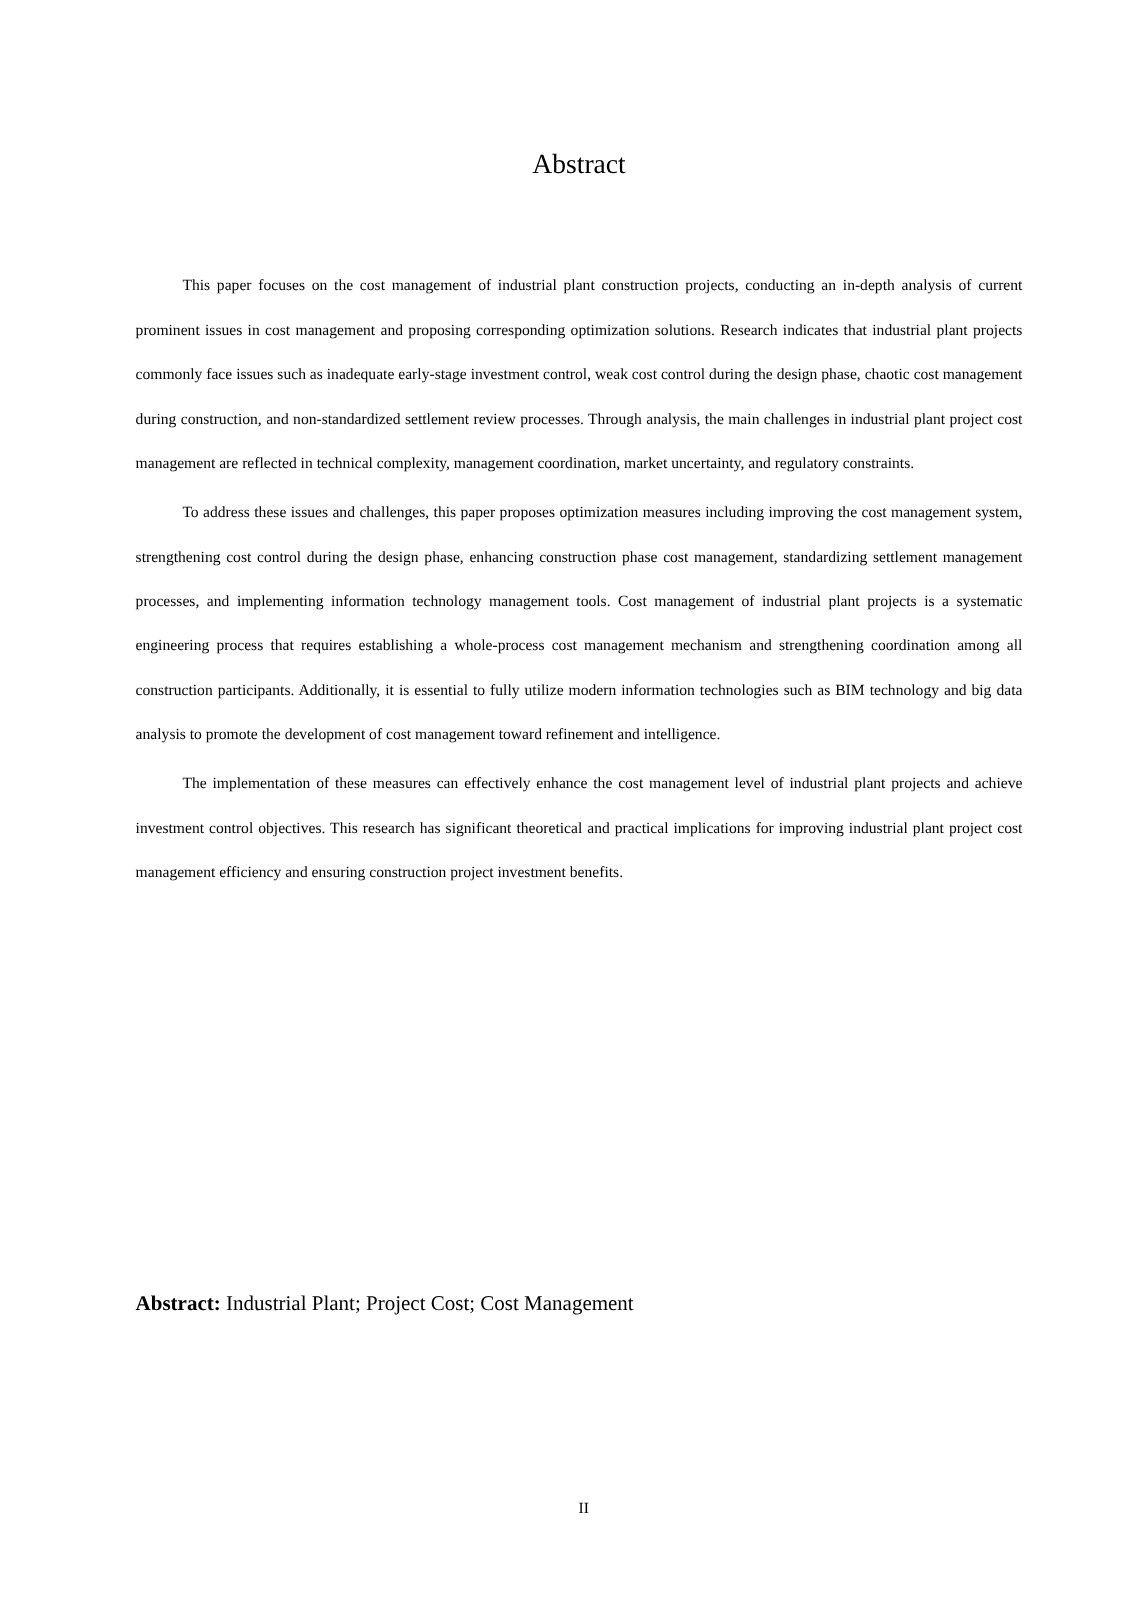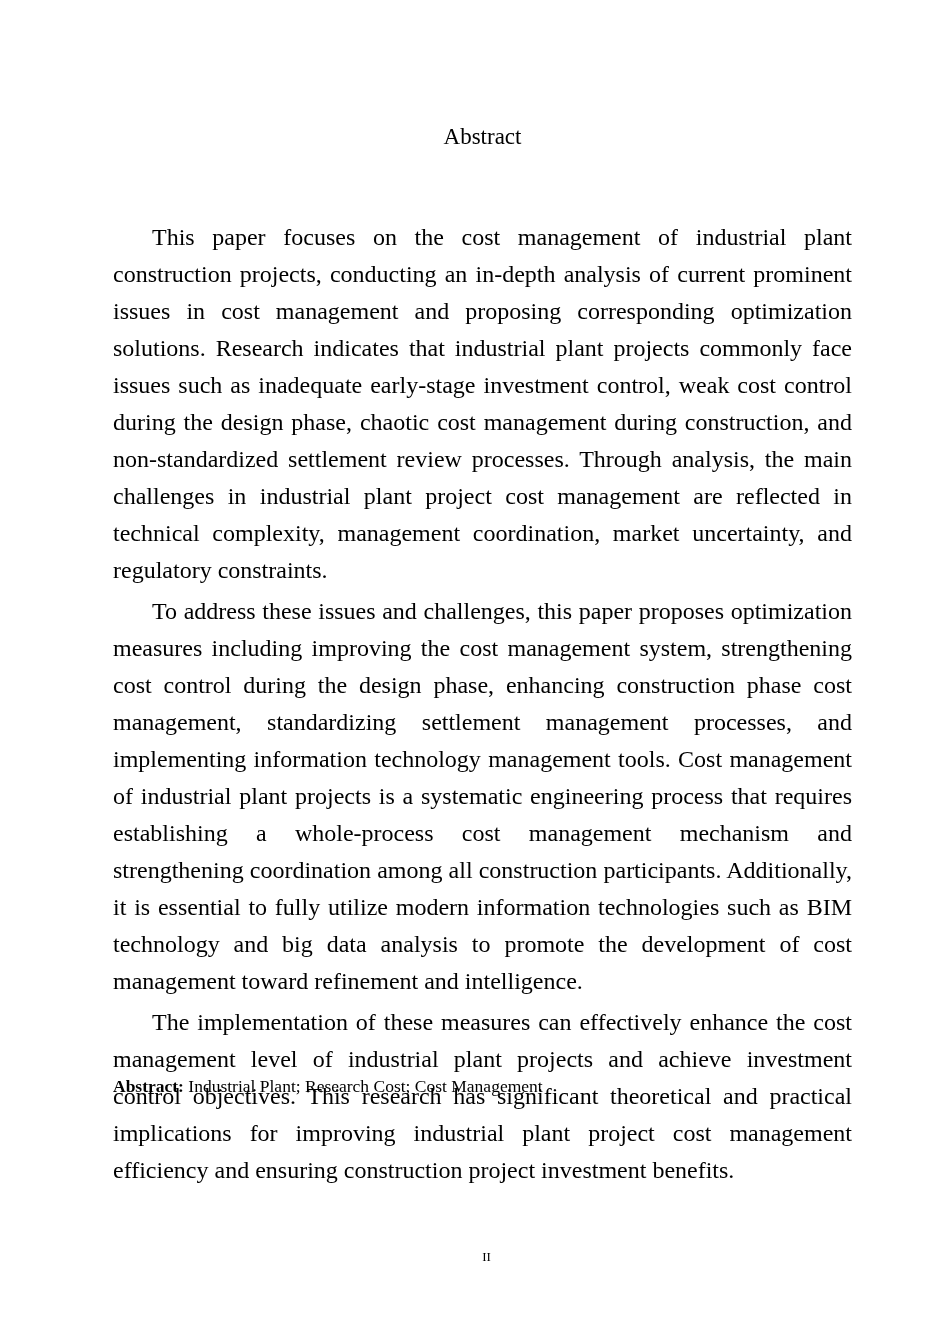--- a/index.html
+++ b/index.html
@@ -15,7 +15,7 @@
       position: absolute; top: 219px; left: 113px; width: 739px;
     }
     .para {
-      margin: 0 0 4px 0; font-size: 24px; line-height: 37px;
+      margin: 0 0 4px 0; font-size: 13px; line-height: 37px;
       text-align: justify; text-indent: 39px;
     }
     .keywords {

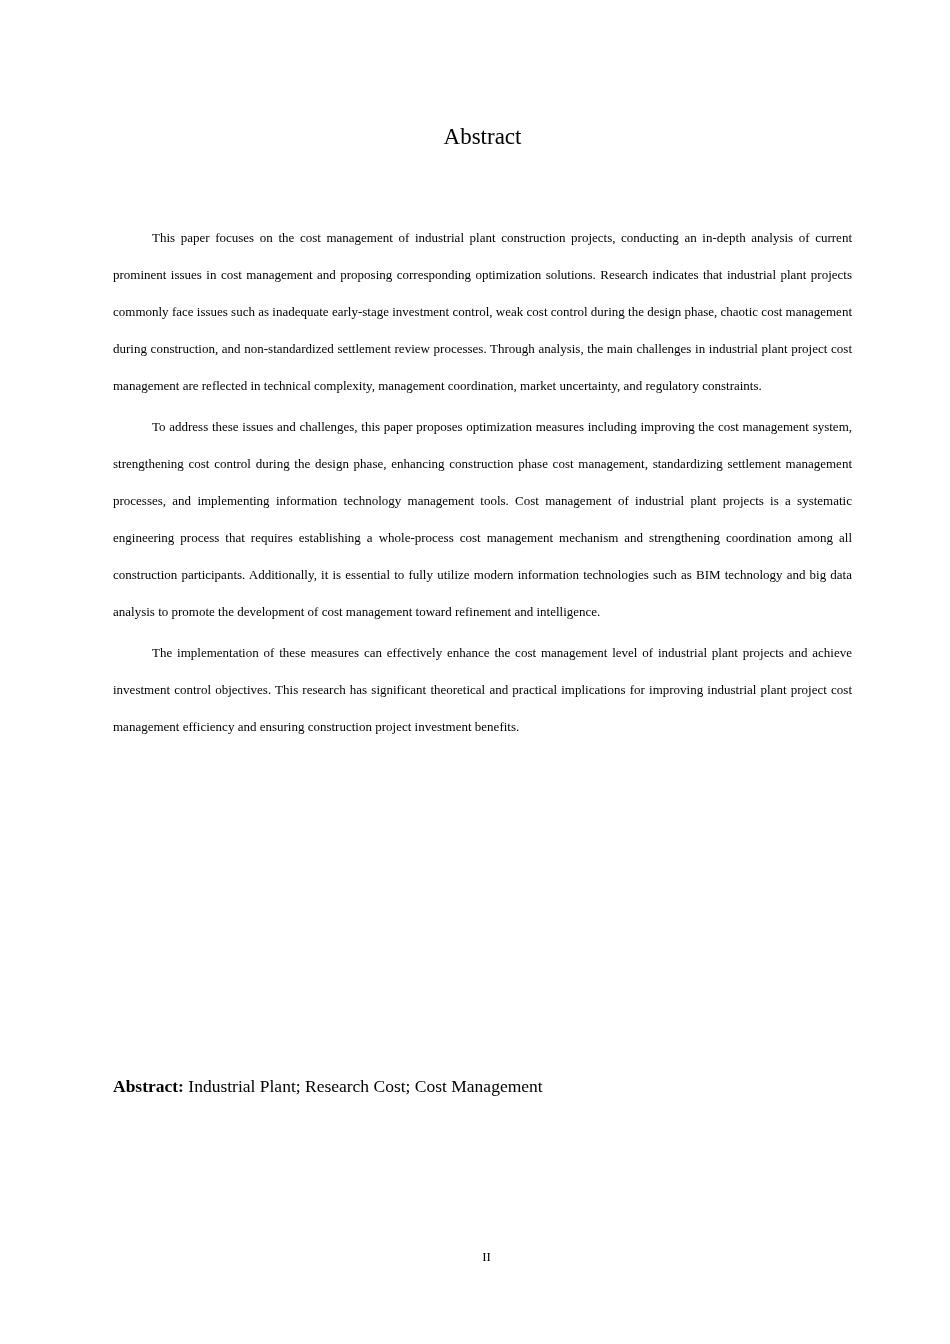--- a/index.html
+++ b/index.html
@@ -39,7 +39,7 @@
 
 <div class="keywords">
   <b>Abstract:</b>
-  <span>Industrial Plant; Research Cost; Cost Management</span>
+  <span>Industrial Plant; Project Cost; Cost Management</span>
 </div>
 
 <div class="pagenum">II</div>

